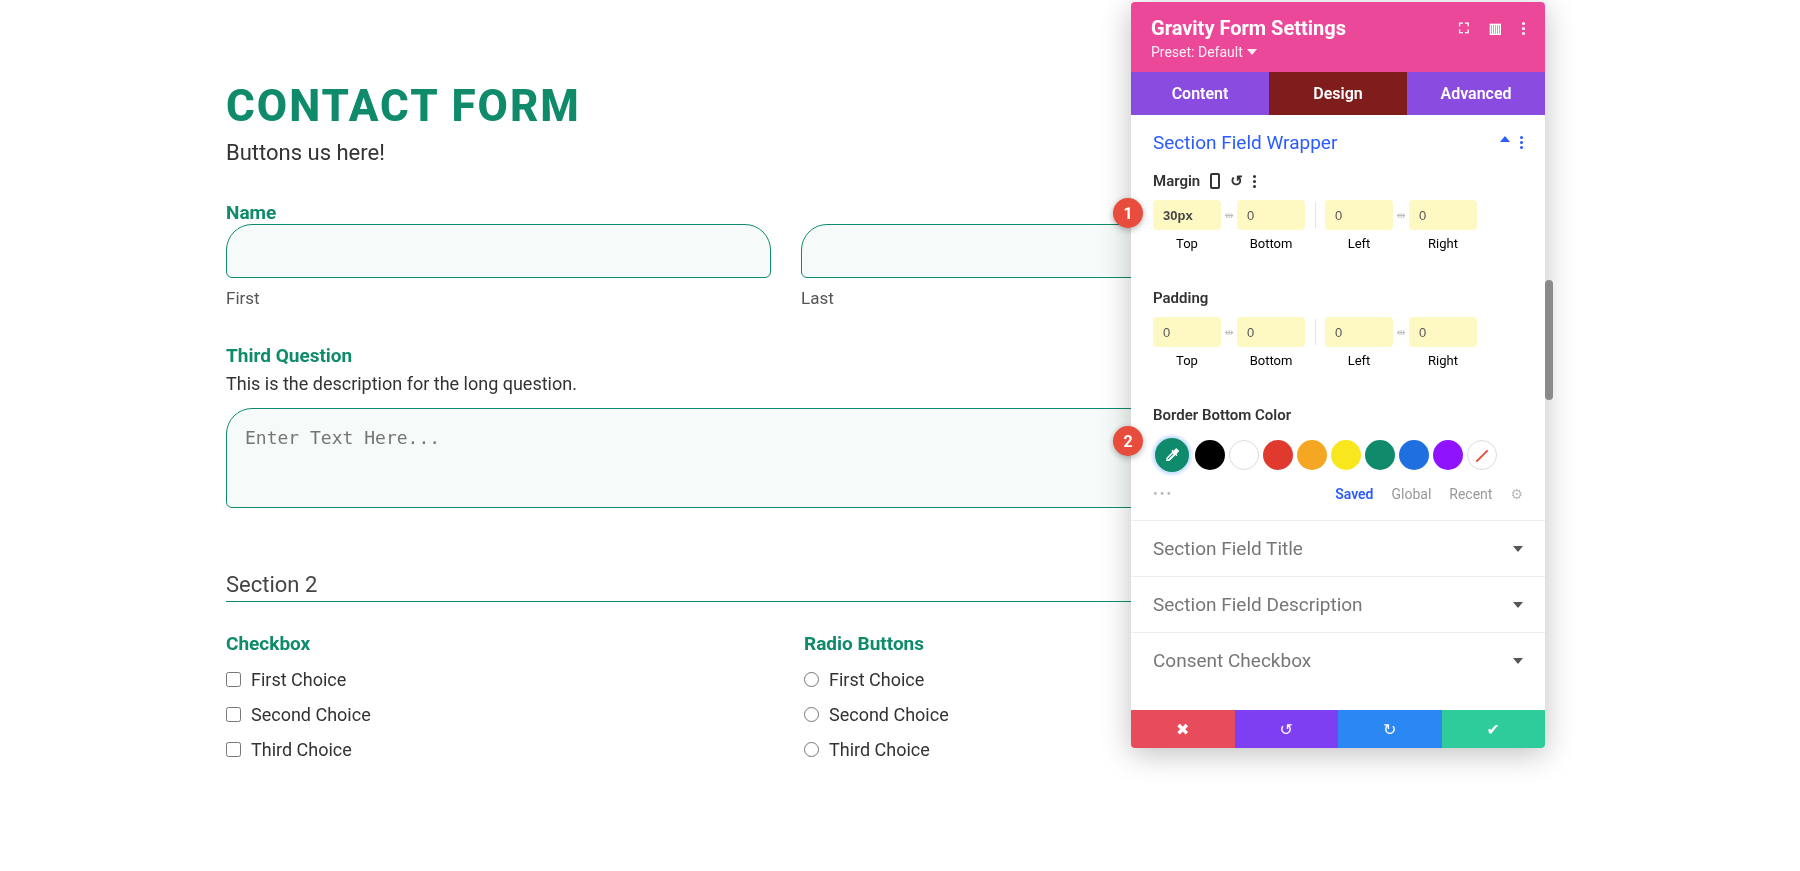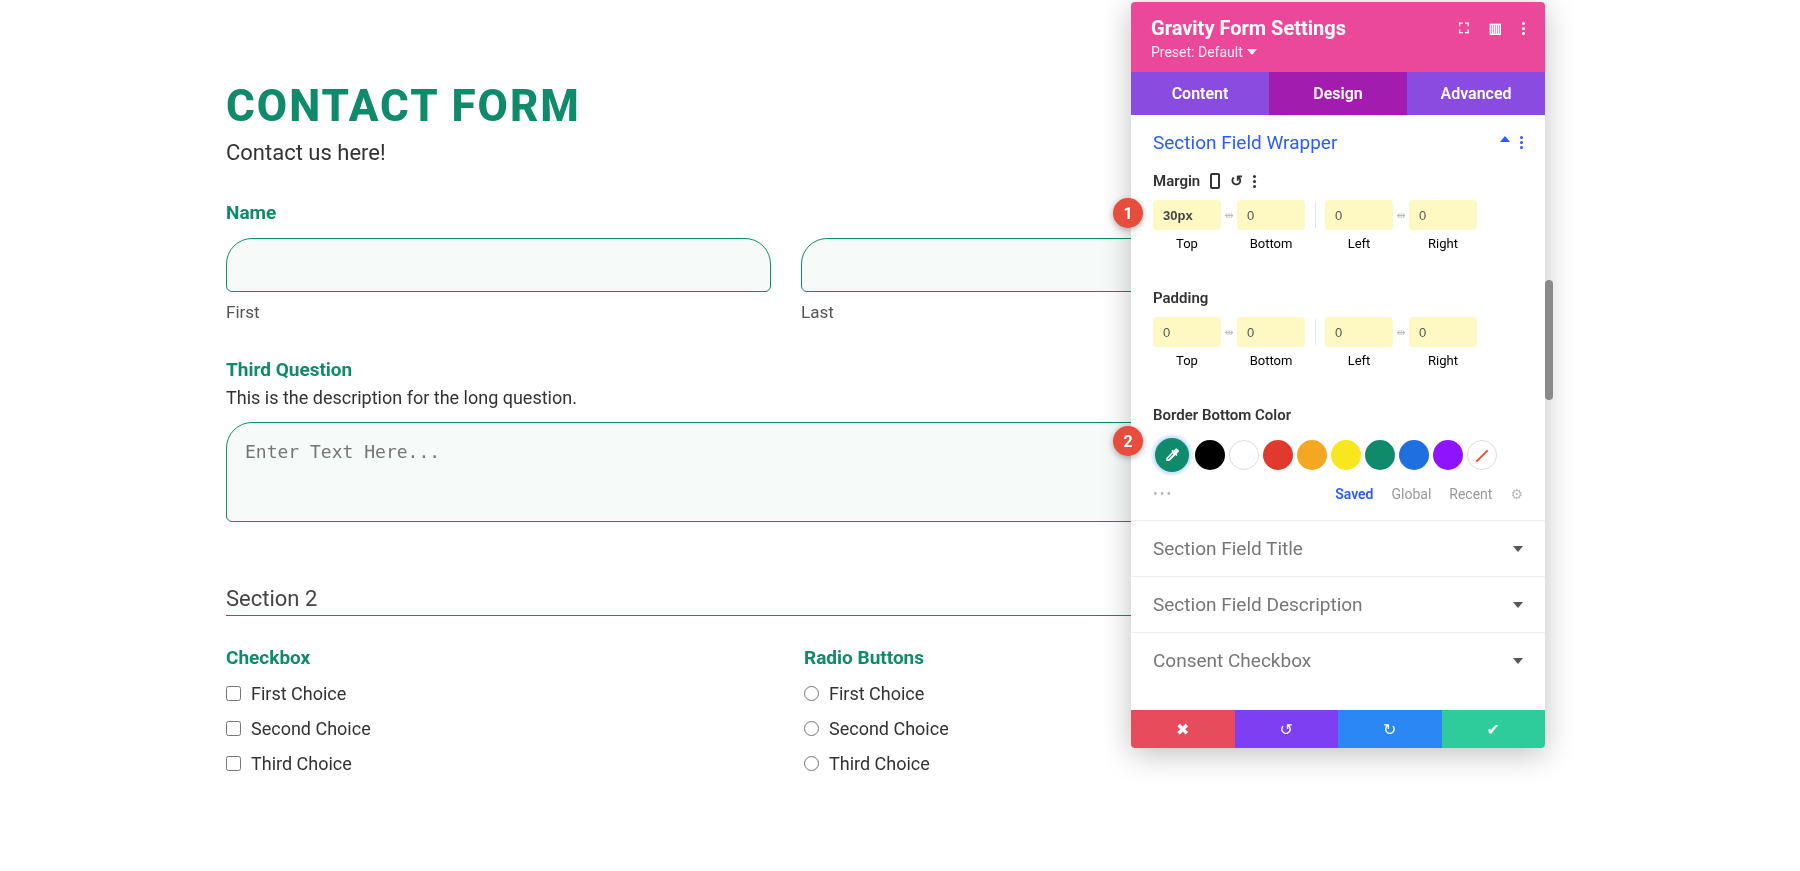--- a/index.html
+++ b/index.html
@@ -53,7 +53,7 @@
 
 .tabs { display: flex; background: #8a4ce0; }
 .tab { flex: 1; text-align: center; padding: 12px 0; color: #fff; font-size: 16px; font-weight: 600; cursor: pointer; }
-.tab.active { background: #a21caf; }
+.tab.active { background: #7f1d1d; }
 
 .panel-body { flex: 1; overflow-y: auto; }
 

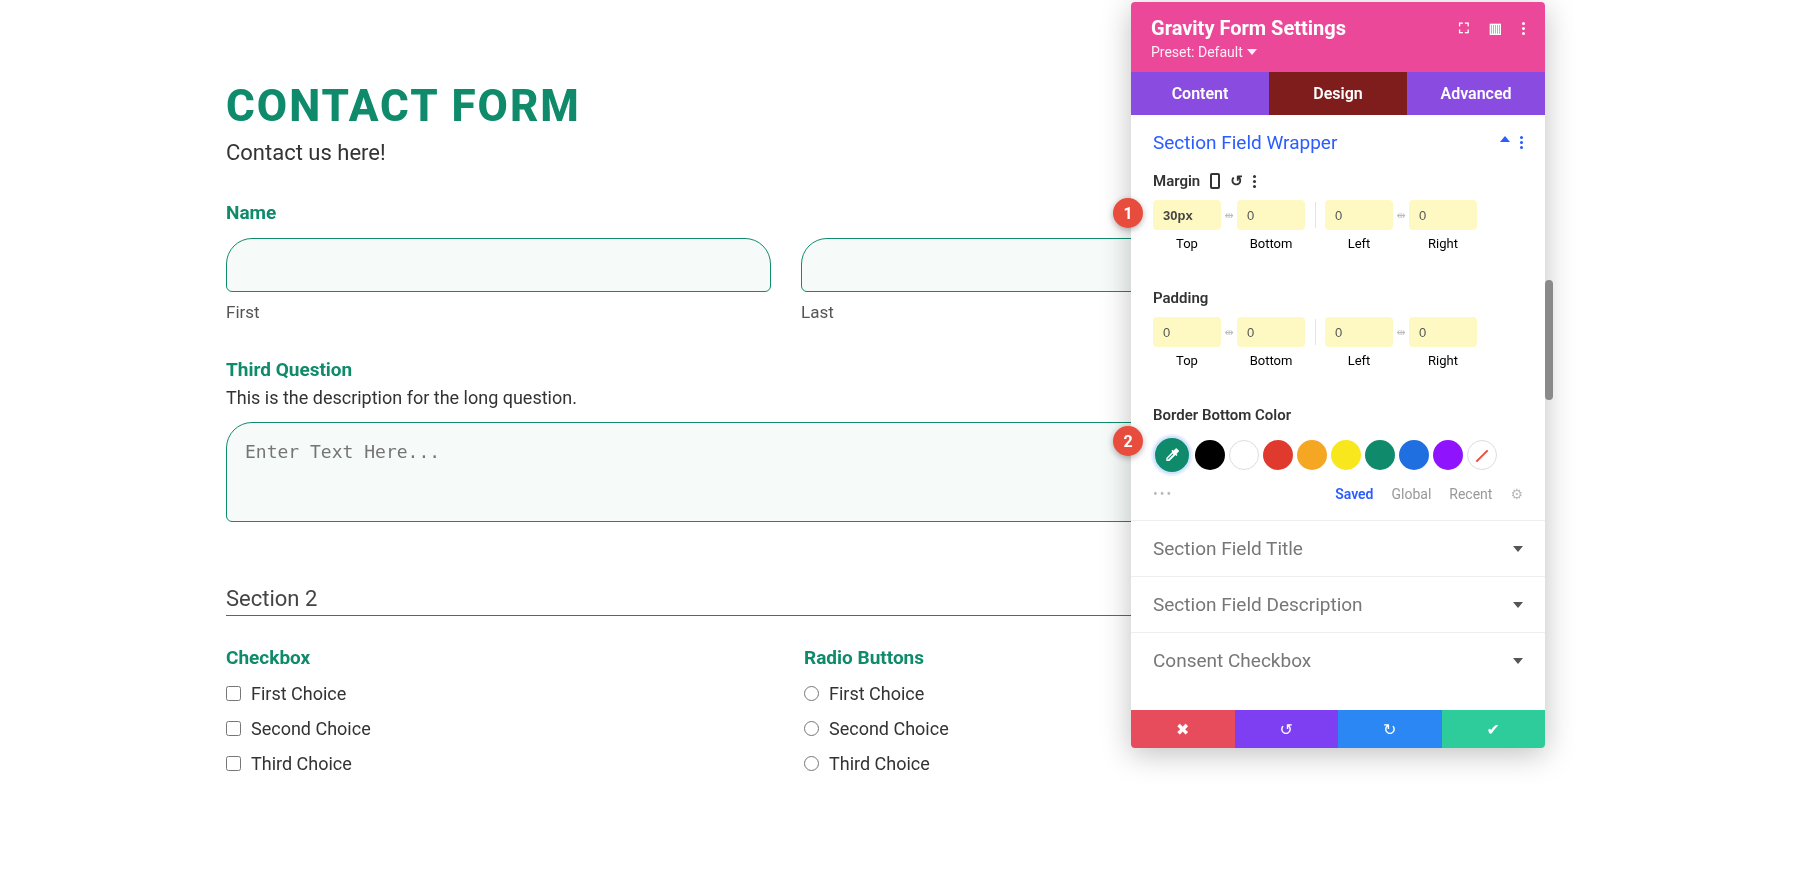--- a/index.html
+++ b/index.html
@@ -128,7 +128,7 @@
 
 <div class="form-area">
   <h1 class="form-title">CONTACT FORM</h1>
-  <div class="form-sub">Contact us here!</div>
+  <div class="form-sub">Buttons us here!</div>
 
   <div class="field-label">Name</div>
   <div class="name-row">

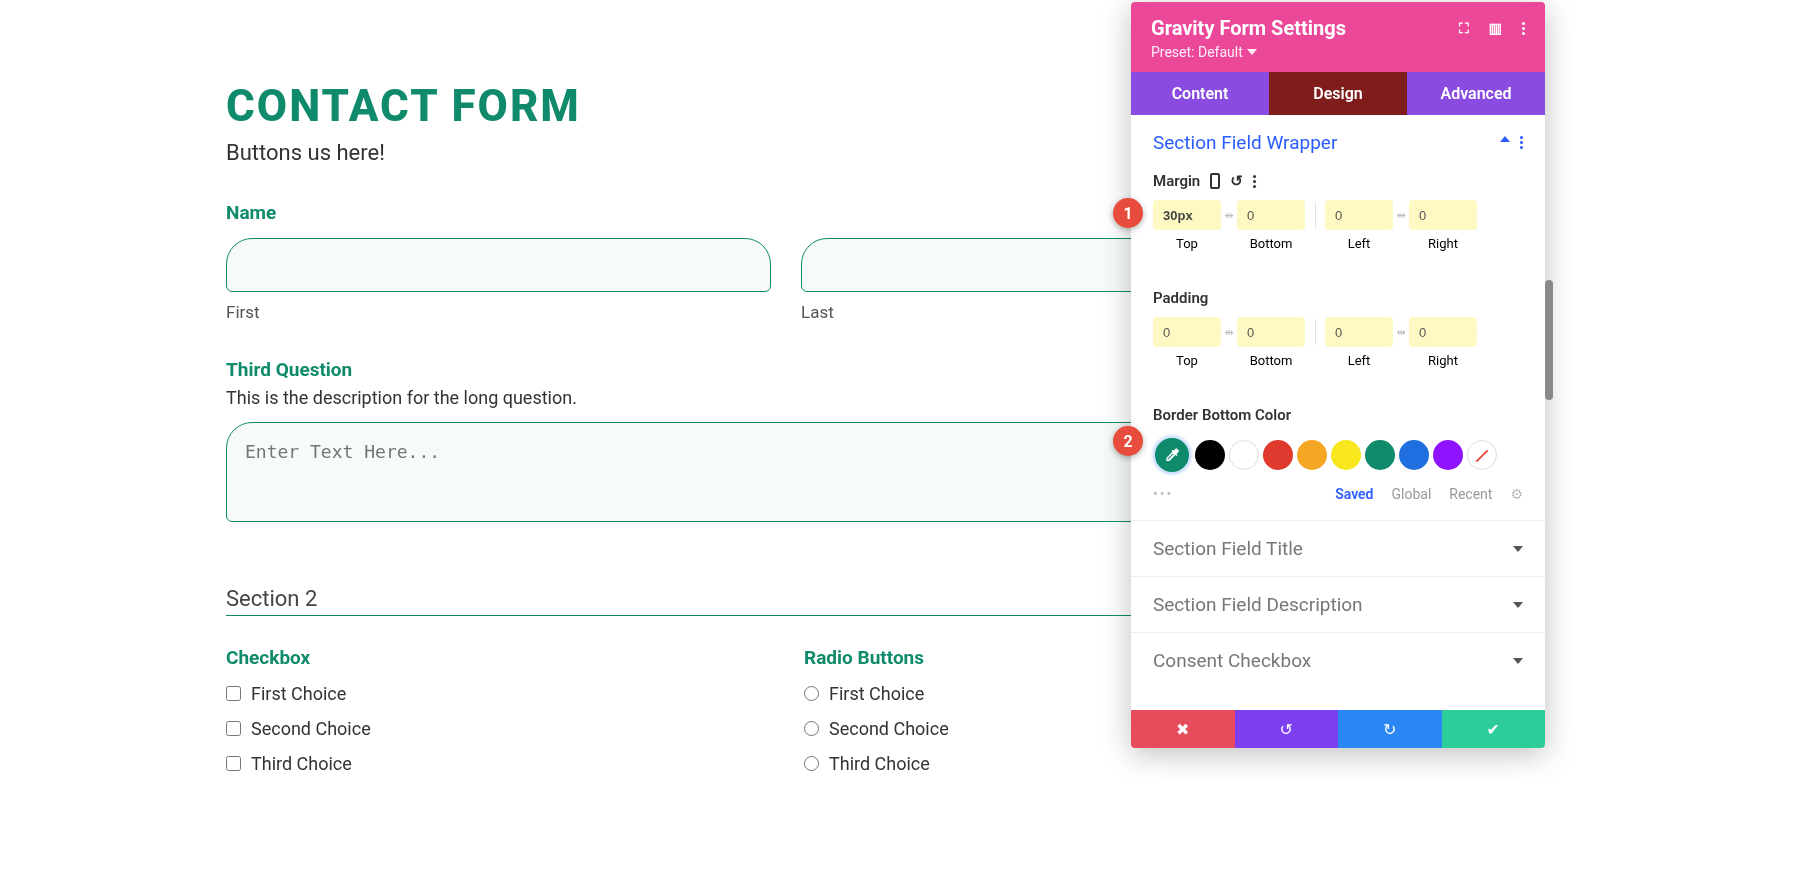--- a/index.html
+++ b/index.html
@@ -13,7 +13,7 @@
 .field-label { color: #0f8b6c; font-weight: 700; font-size: 19px; margin-top: 36px; }
 .field-desc { color: #333; font-size: 18px; margin-top: 6px; }
 
-.name-row { display: flex; gap: 30px; margin-top: 14px; }
+.name-row { display: flex; gap: 30px; }
 .name-col { flex: 1; display: flex; flex-direction: column; }
 .text-input {
   width: 100%; height: 54px;

